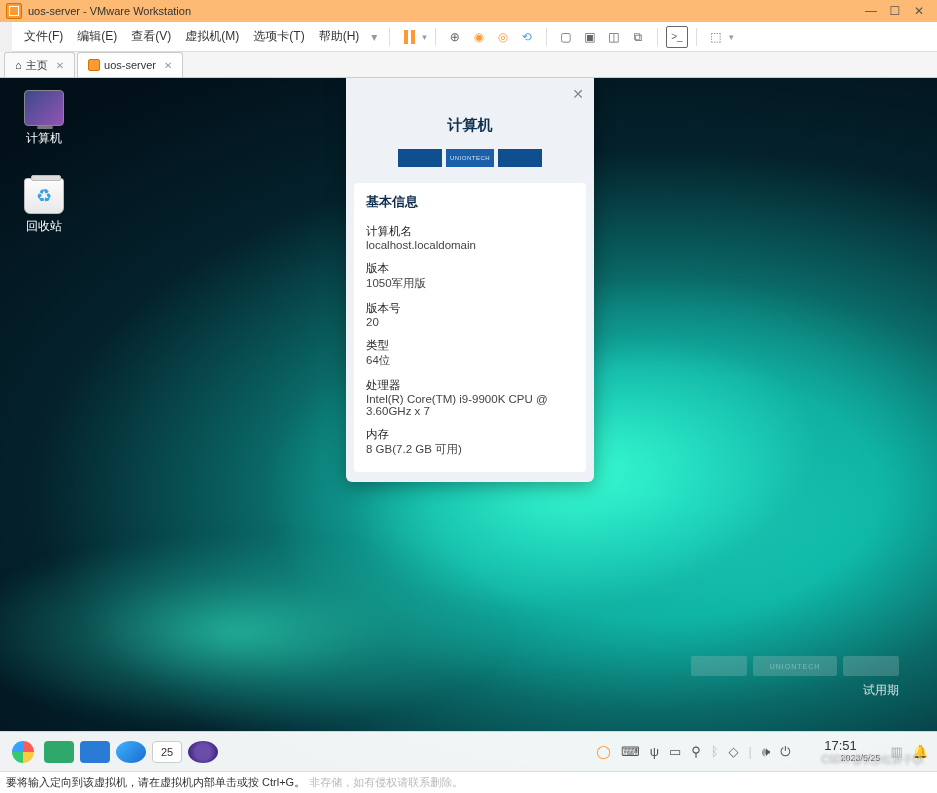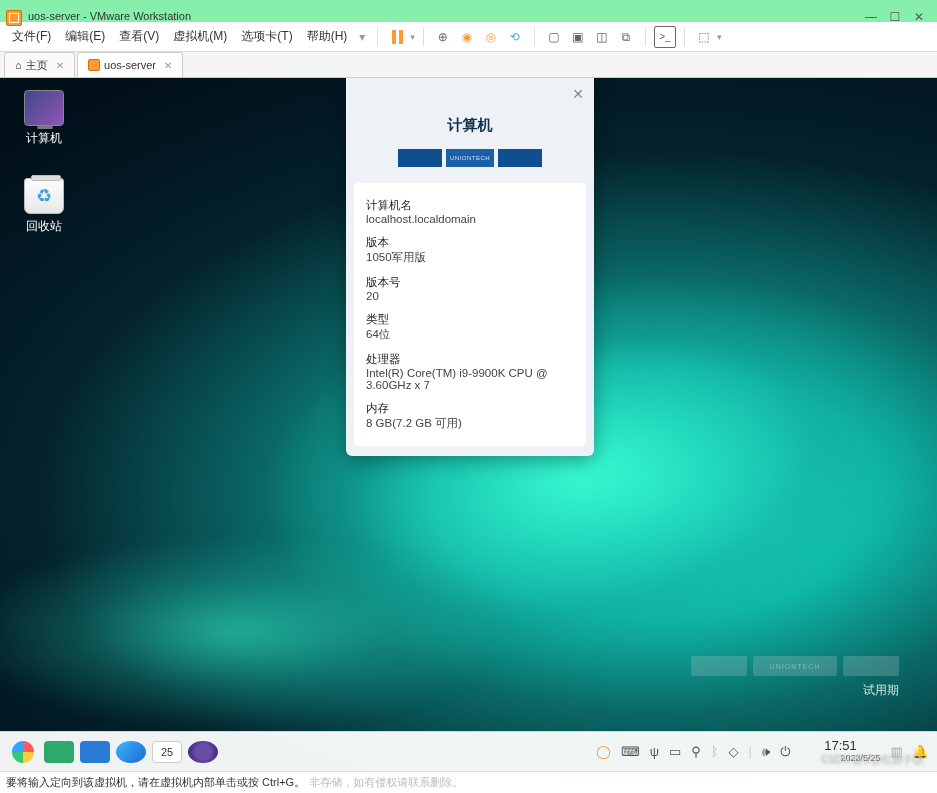--- a/index.html
+++ b/index.html
@@ -6,7 +6,7 @@
 body { width: 937px; height: 793px; background: #f0f0f0; overflow: hidden; position: relative; }
 
 
-.titlebar { height: 22px; background: #86efac; display: flex; padding: 10px 6px; font-size: 11px; color: #333; }
+.titlebar { height: 22px; background: #fdba74; display: flex; align-items: center; padding: 2px 6px; font-size: 11px; color: #333; }
 .titlebar .app-icon { width: 16px; height: 16px; background: #ff9933; border: 1px solid #cc7700; border-radius: 2px; margin-right: 6px; display:flex; align-items:center; justify-content:center; }
 .titlebar .app-icon::after{ content:""; width:8px;height:8px;border:1px solid #fff; }
 .titlebar .spacer { flex: 1; }

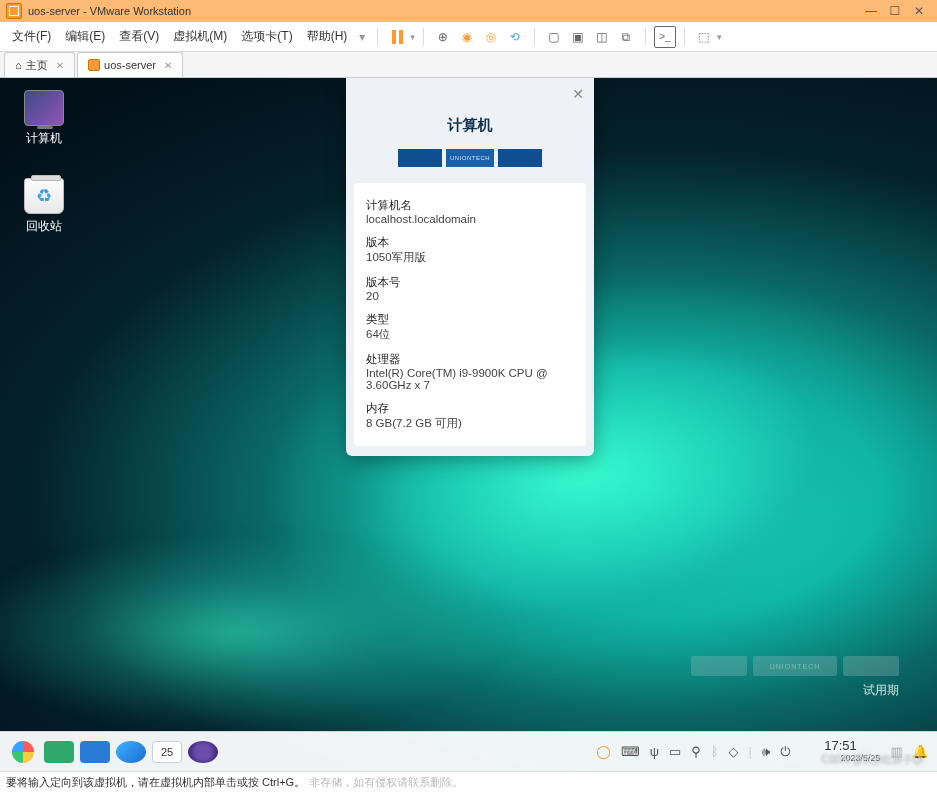--- a/index.html
+++ b/index.html
@@ -13,7 +13,7 @@
 .titlebar .winbtn { width: 24px; text-align: center; color: #555; cursor: pointer; font-size: 12px; }
 
 
-.menubar { height: 30px; background: #fff; border-bottom: 1px solid #ddd; display: flex; align-items: center; padding: 0 6px; font-size: 12px; color: #333; gap: 2px; }
+.menubar { height: 30px; background: #fff; border-bottom: 1px solid #ddd; display: flex; align-items: center; padding: 0 6px; font-size: 12px; color: #333; gap: 2px; margin-left: 12px; }
 .menubar .menu-item { padding: 3px 6px; cursor: pointer; }
 .menubar .sep { width: 1px; height: 18px; background: #ddd; margin: 0 6px; }
 .menubar .tb-btn { width: 22px; height: 22px; display: flex; align-items: center; justify-content: center; cursor: pointer; color: #666; }

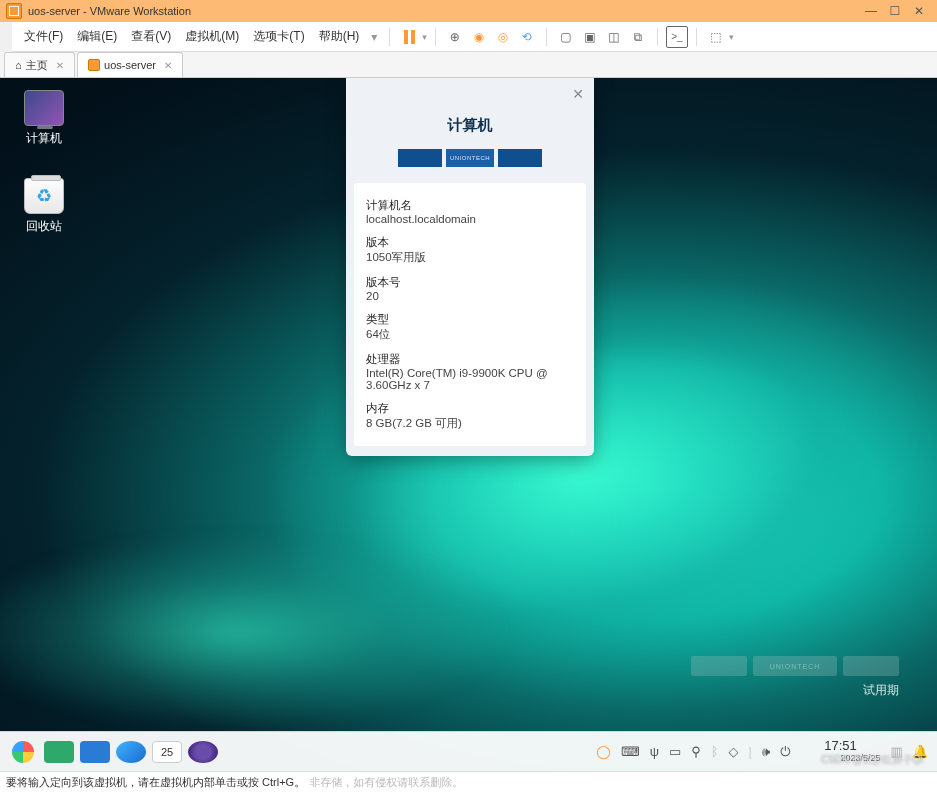--- a/index.html
+++ b/index.html
@@ -165,6 +165,7 @@
       <div class="bar"></div>
     </div>
     <div class="card">
+      <h4>基本信息</h4>
       <div class="row">
         <div class="k">计算机名</div>
         <div class="v">localhost.localdomain</div>

